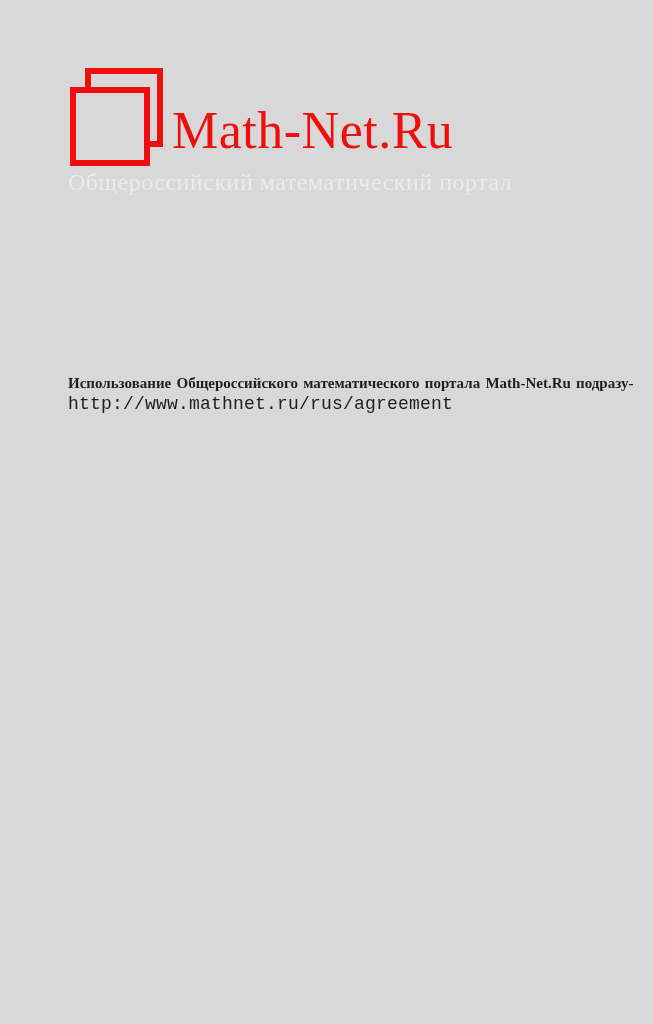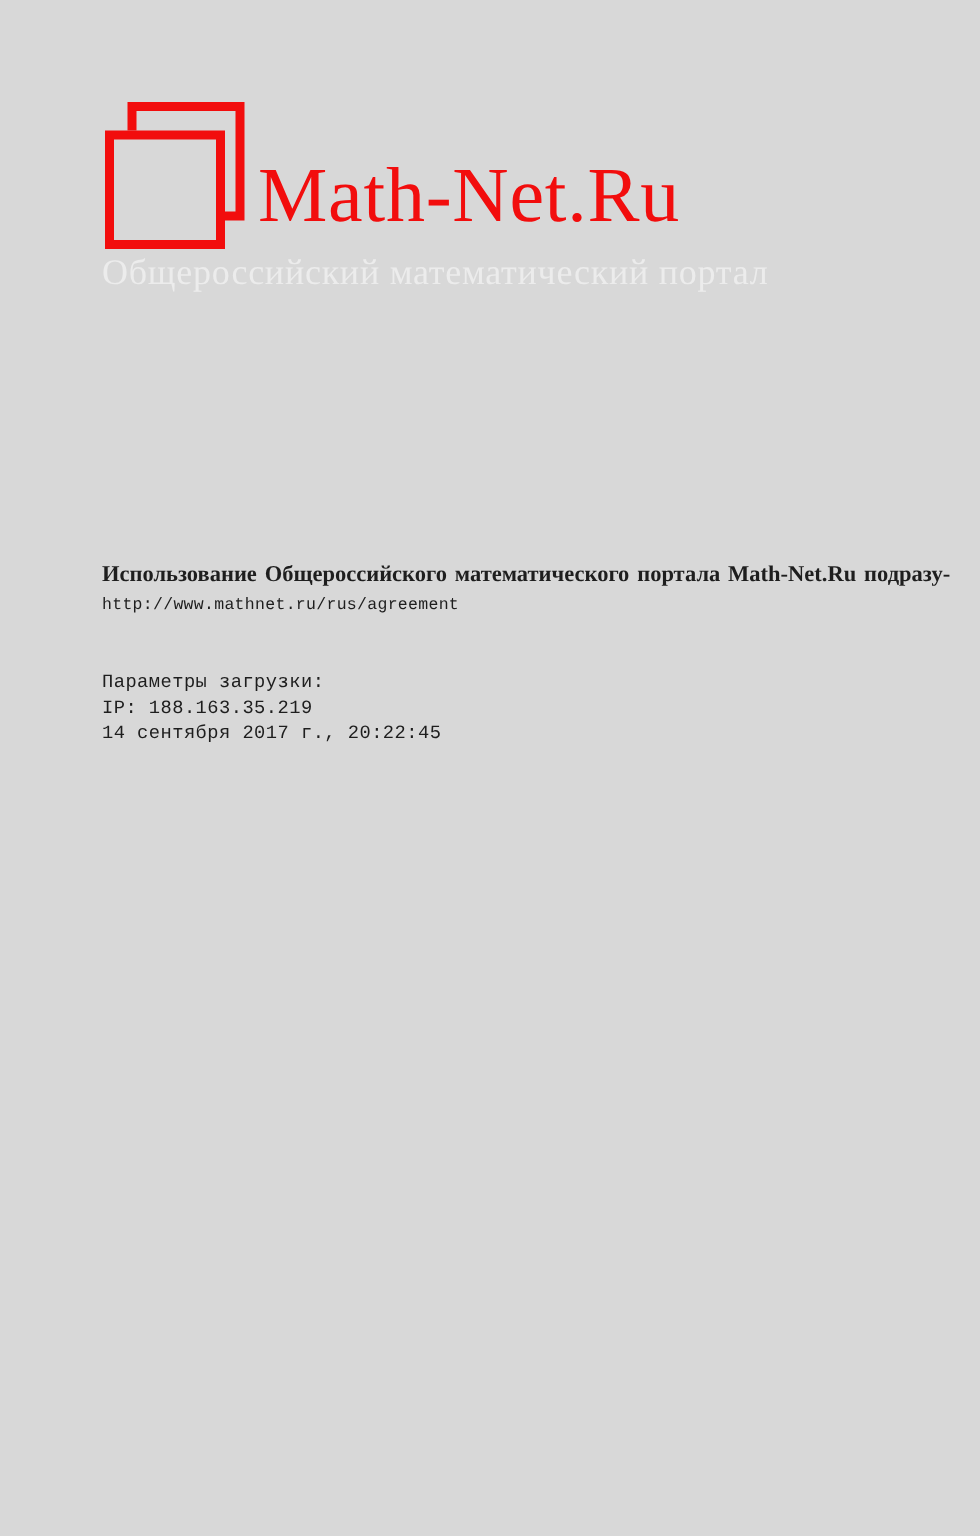--- a/index.html
+++ b/index.html
@@ -61,7 +61,7 @@
   .agreement .line1{word-spacing:1.5px;font-weight:bold;}
   .agreement-url{
     font-family:"Liberation Mono", monospace;
-    font-size:11px;
+    font-size:18px;
     letter-spacing:0.2px;
     margin-top:2px;
     color:var(--text_dark);

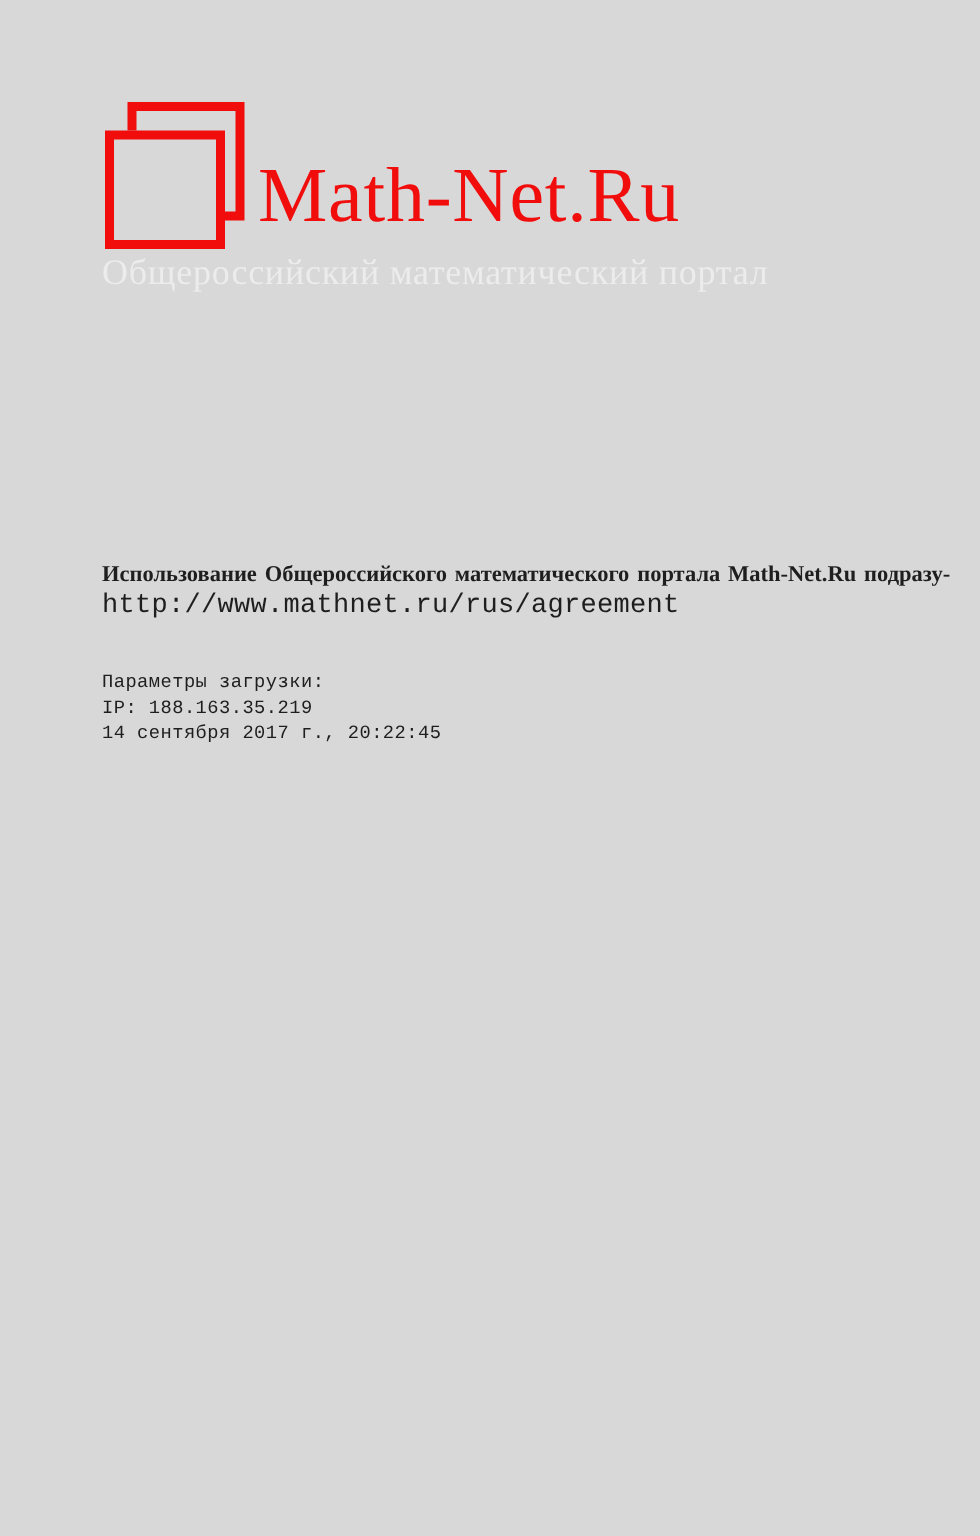--- a/index.html
+++ b/index.html
@@ -104,11 +104,6 @@
     <span class="agreement-url">http://www.mathnet.ru/rus/agreement</span>
   </div>
 
-  <div class="params">
-    <div>Параметры загрузки:</div>
-    <div>IP: 188.163.35.219</div>
-    <div>14 сентября 2017 г., 20:22:45</div>
-  </div>
 
   <div class="qr">
       <div class="qr-cell on"></div>

